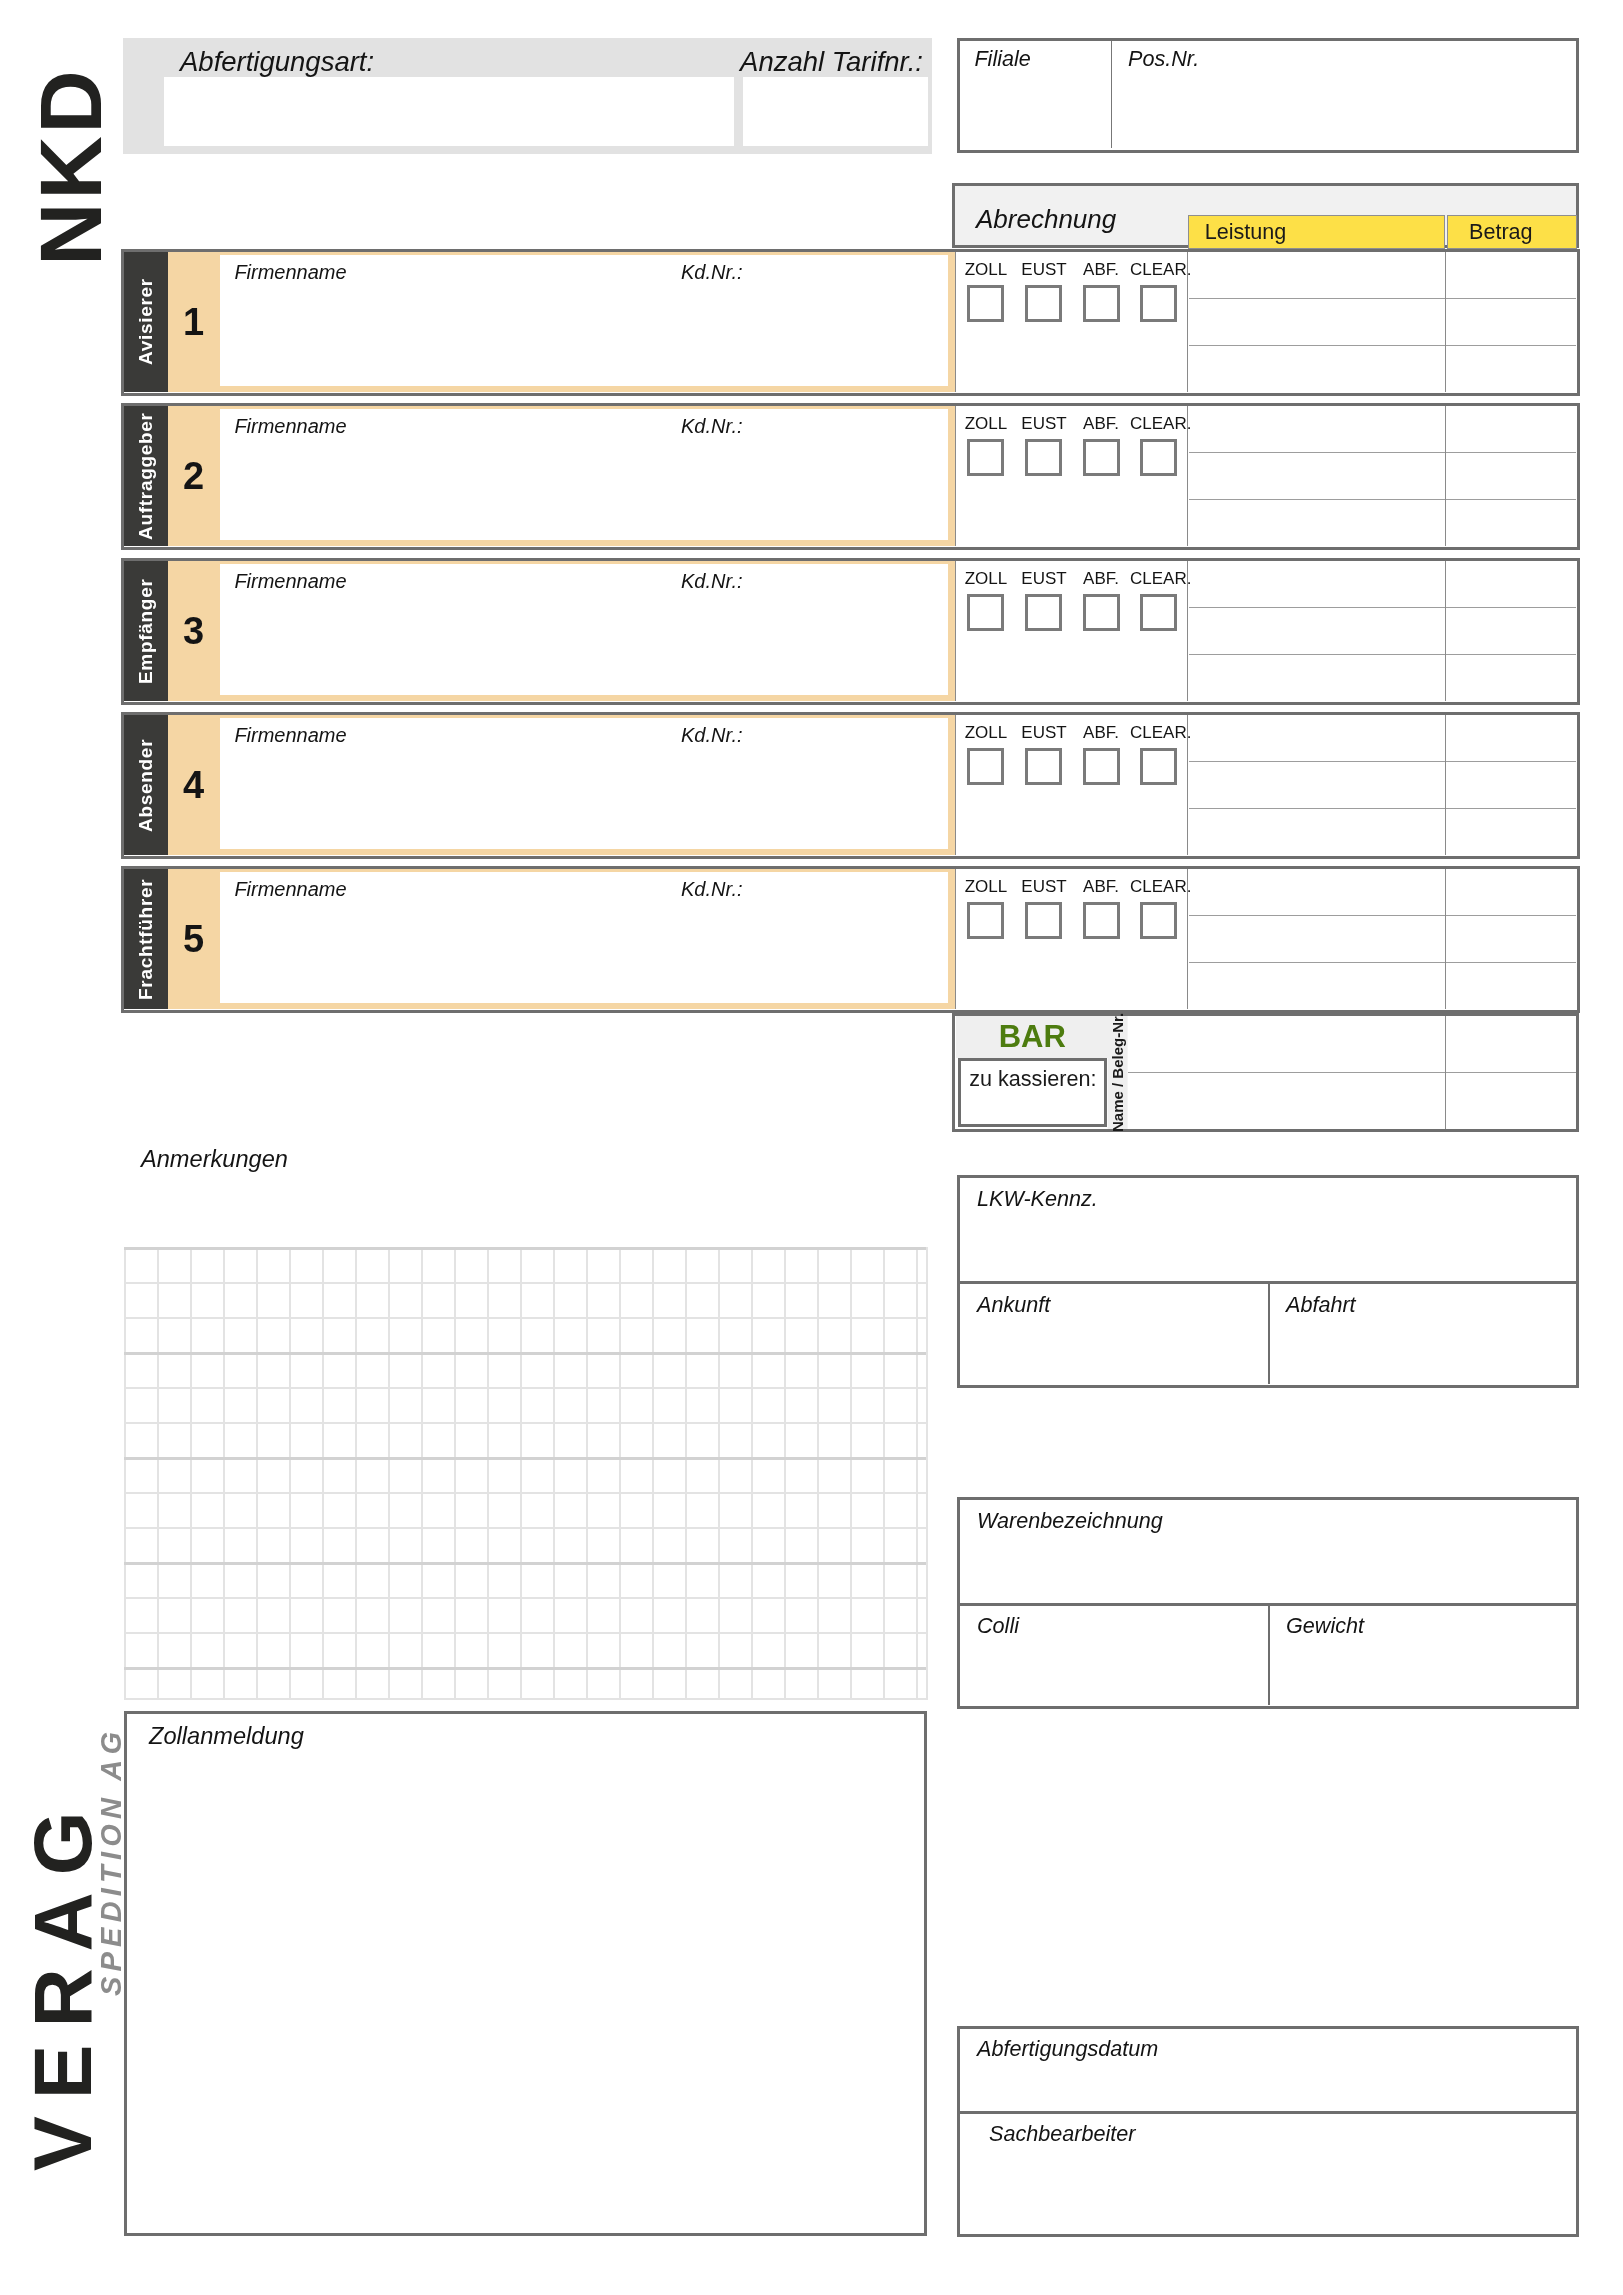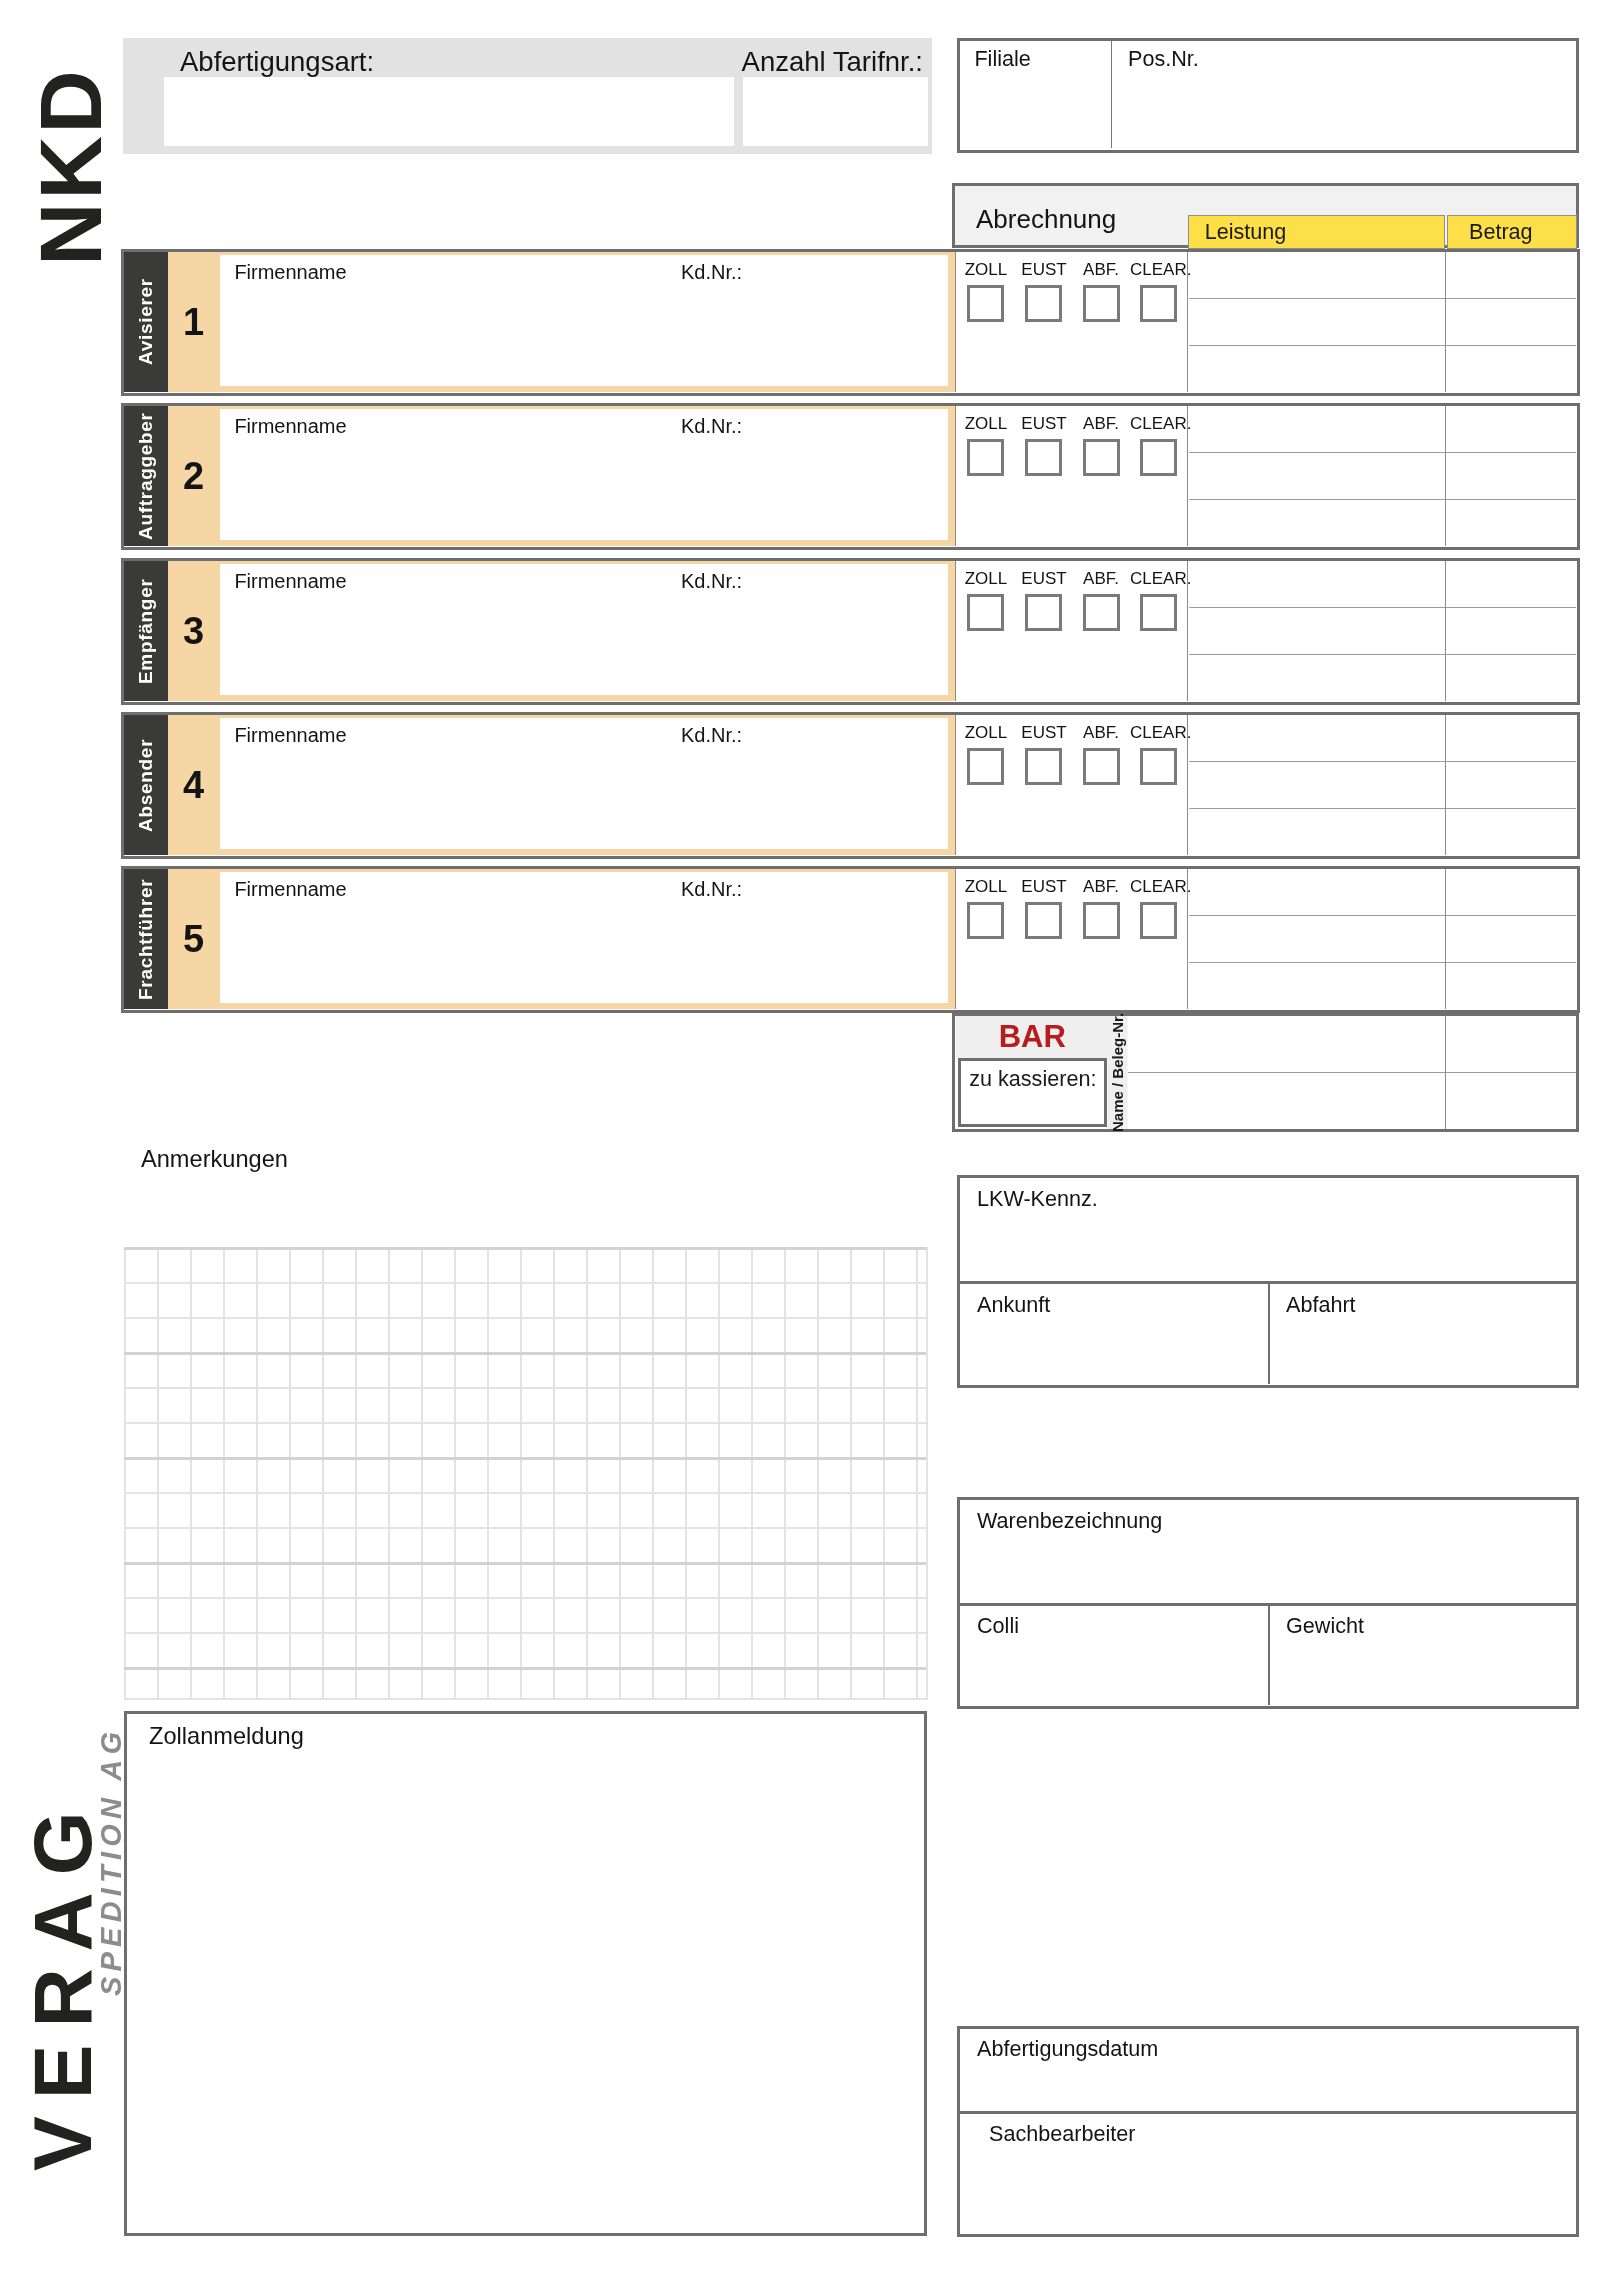--- a/index.html
+++ b/index.html
@@ -8,7 +8,7 @@
     font-family:"Liberation Sans", sans-serif; color:#1a1a1a; overflow:hidden;
   }
   .abs { position:absolute; box-sizing:border-box; }
-  .lbl { white-space:nowrap; }
+  .lbl { white-space:nowrap;font-style:italic; }
   
   .vtext {
     writing-mode:vertical-rl; transform:rotate(180deg);

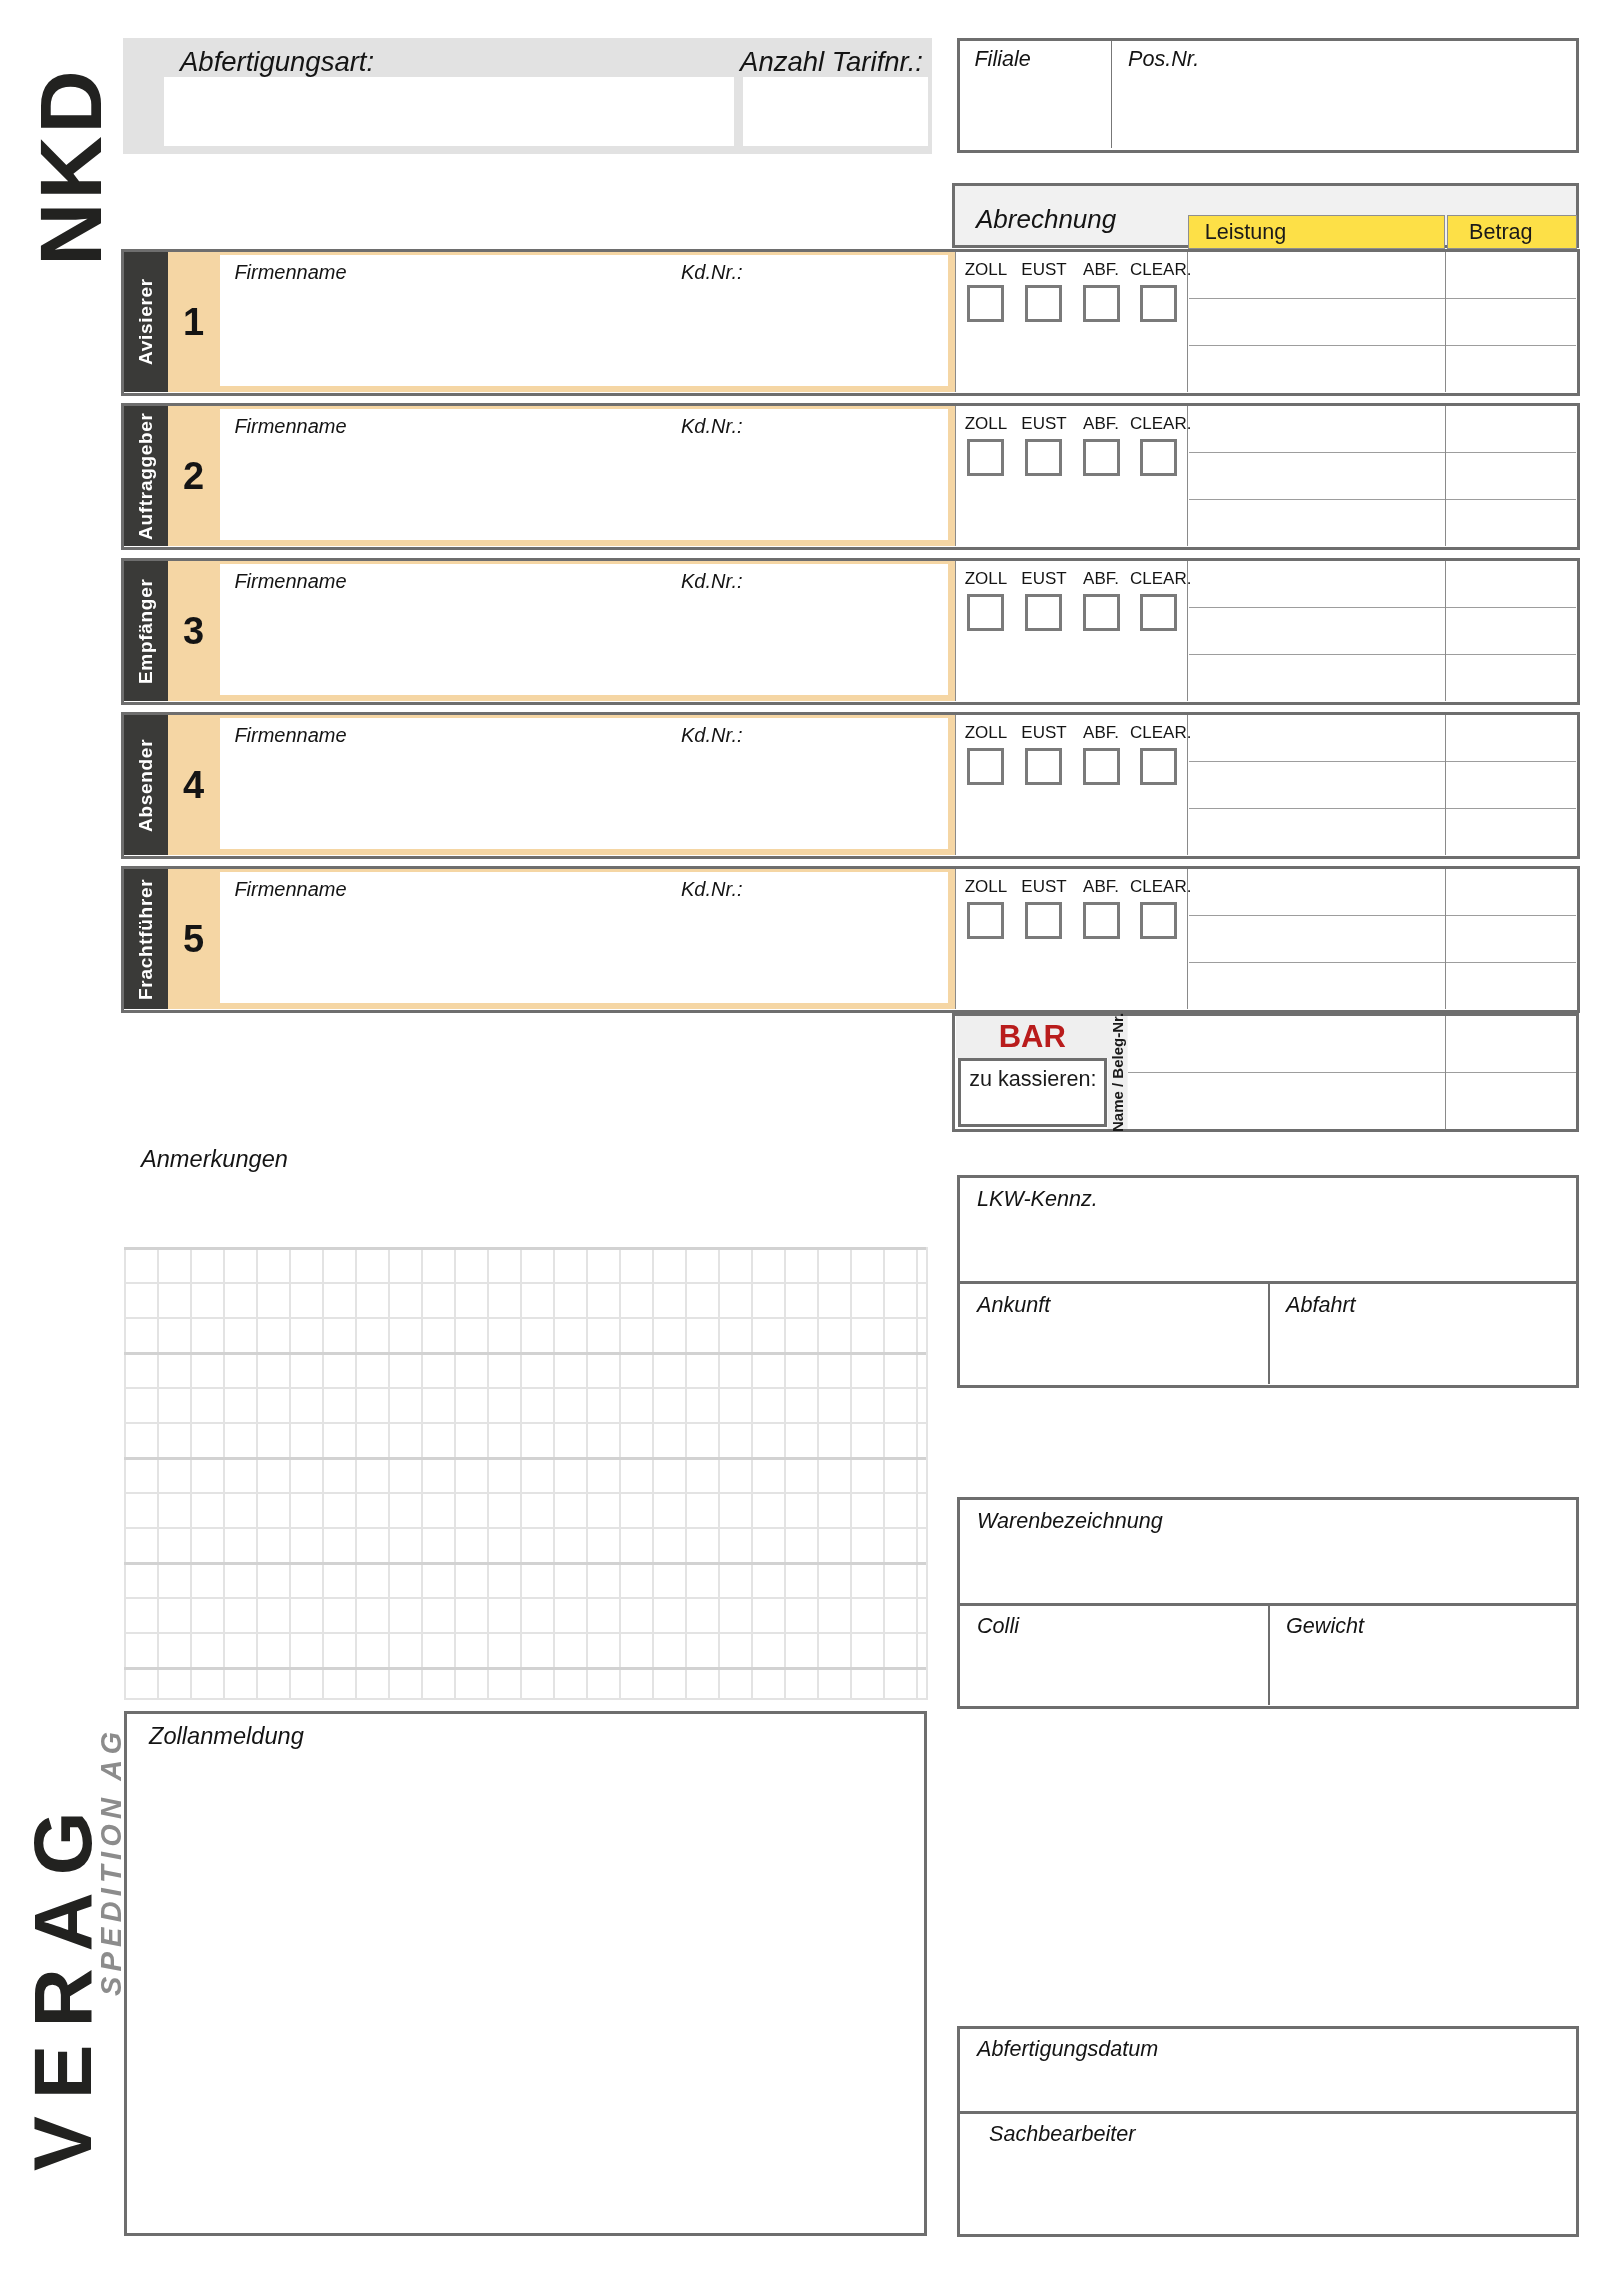--- a/index.html
+++ b/index.html
@@ -49,7 +49,7 @@
   .cbxlabel { width:58px; text-align:center; font-size:17px; color:#141414; }
   
   .barlabelcell { background:#efefef; display:flex; align-items:center;
-                  justify-content:center; font-size:31px; font-weight:800; color:#b91c1c; }
+                  justify-content:center; font-size:31px; font-weight:800; color:#4d7c0f; }
   .zukass { border:3.3px solid #6e6e6e; background:#ffffff; text-align:center;
             font-size:21.6px; padding-top:5.2px; }
   .namestrip { background:#efefef; font-size:15px; font-weight:600; color:#1a1a1a; }

